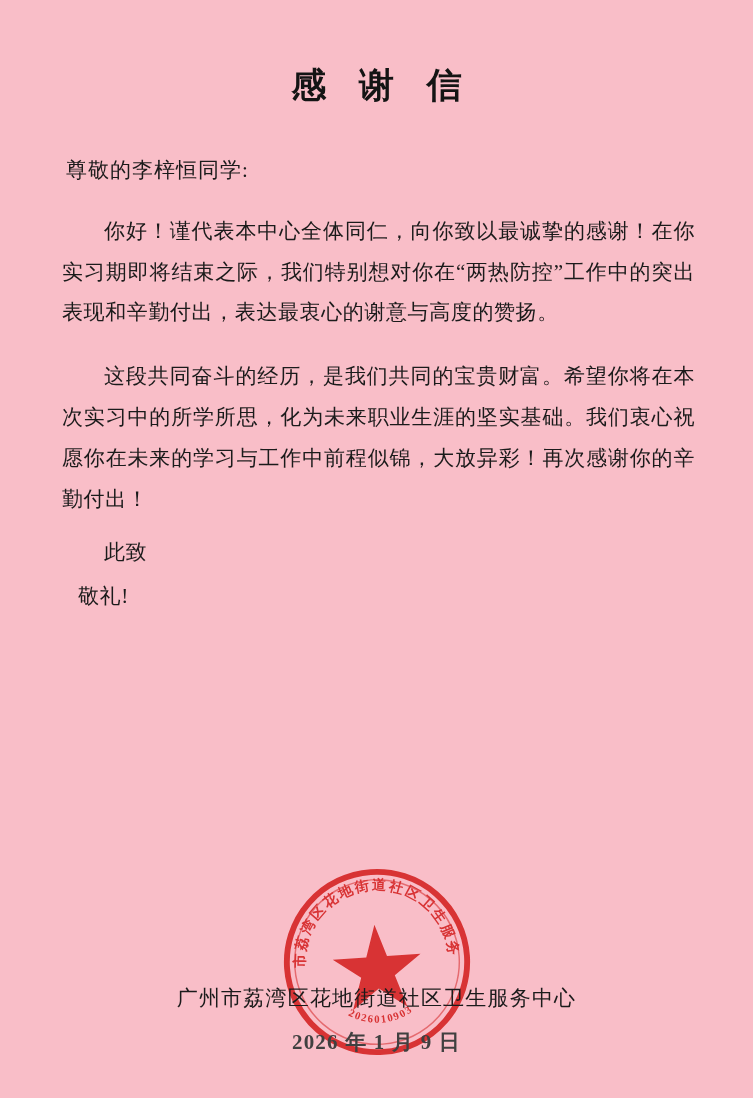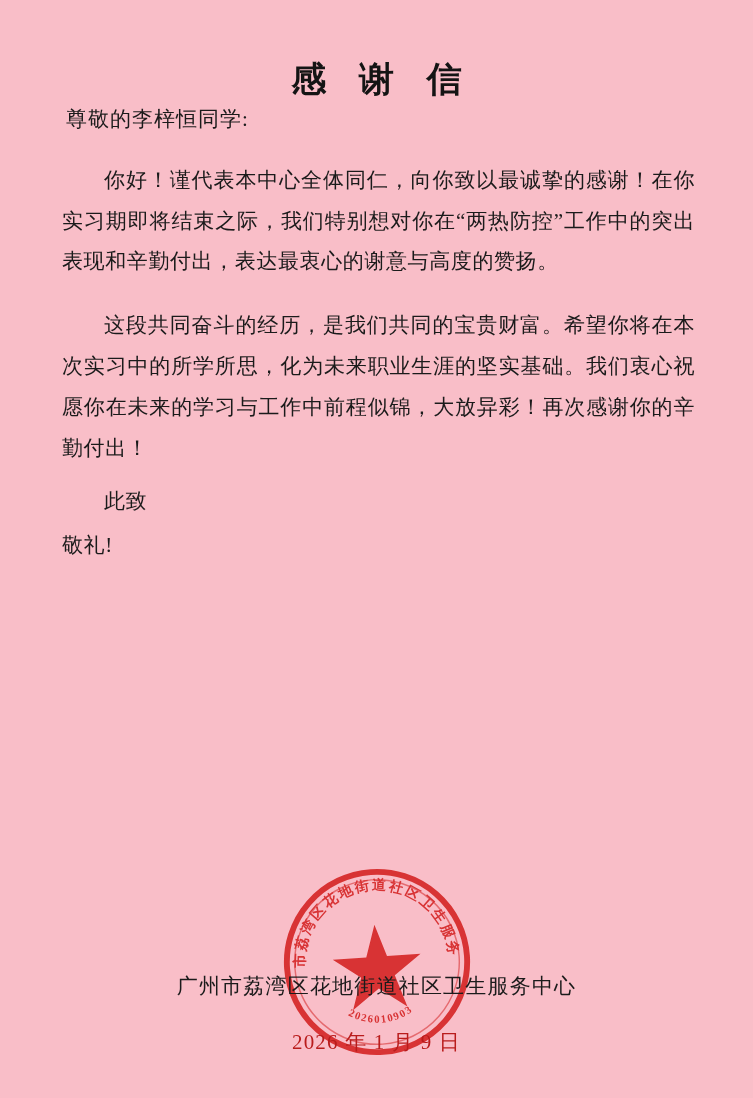--- a/index.html
+++ b/index.html
@@ -20,7 +20,7 @@
     width: 753px;
     height: 1098px;
     box-sizing: border-box;
-    padding: 8px 58px;
+    padding: 14px 58px;
   }
   .doc-title {
     text-align: center;

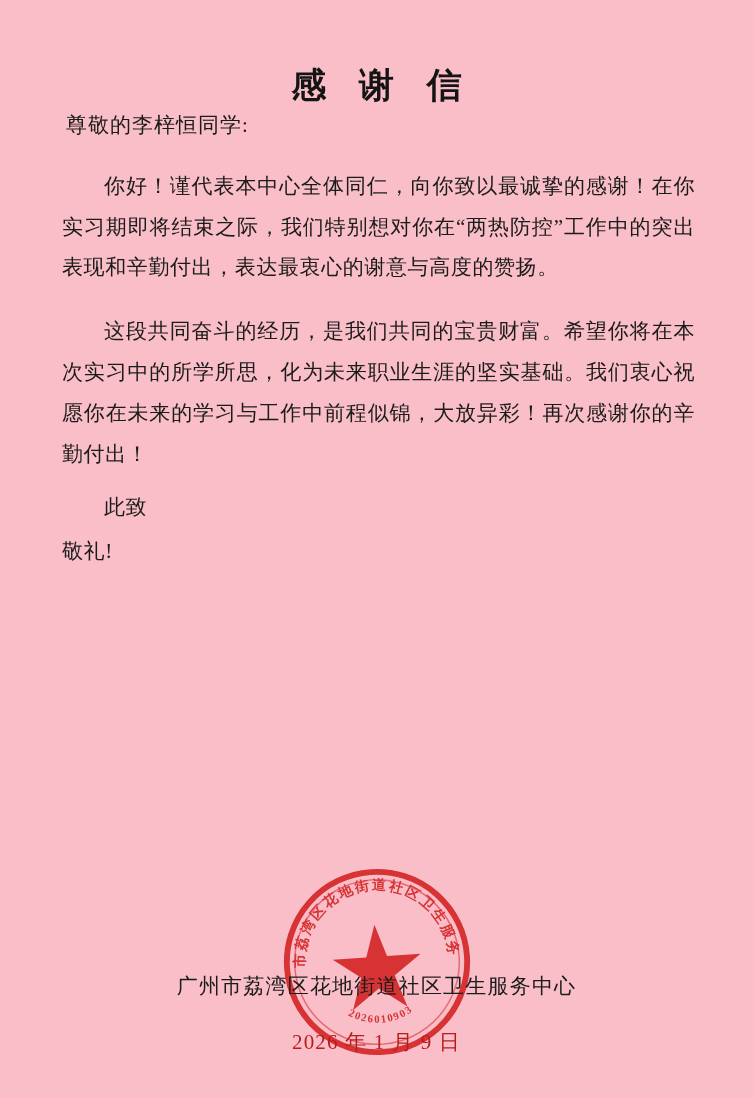--- a/index.html
+++ b/index.html
@@ -35,6 +35,7 @@
   }
   .salutation {
     font-size: 21px;
+    margin-top: 45px;
     margin-left: 8px;
     line-height: 1.6;
     letter-spacing: 1px;

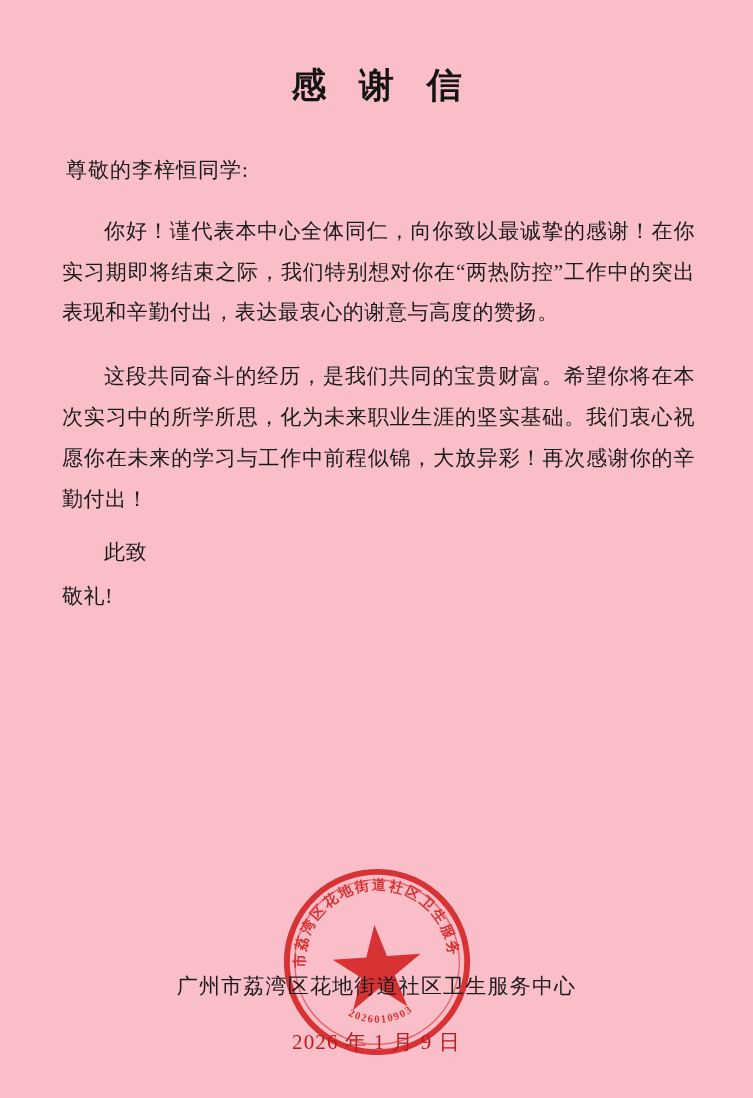--- a/index.html
+++ b/index.html
@@ -58,7 +58,7 @@
   .closing-2 {
     font-size: 21px;
     text-indent: 0;
-    margin: 6px 0 0 4px;
+    margin: 6px 0 0 20px;
     letter-spacing: 0.6px;
   }
   .signature-block {

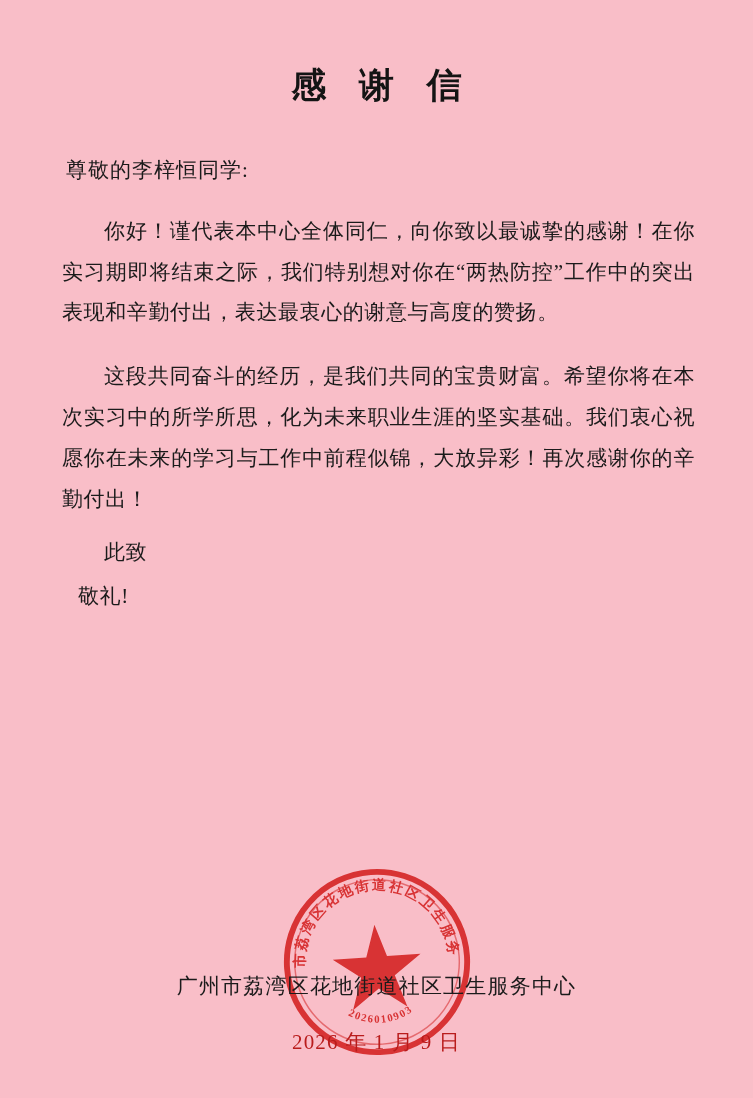--- a/index.html
+++ b/index.html
@@ -78,10 +78,11 @@
   .sign-date {
     font-size: 21px;
     letter-spacing: 1.2px;
-    margin-top: 28px;
+    margin-top: 16px;
     position: relative;
     z-index: 3;
-    color: #b91c1c;
+    color: #404040;
+    font-weight: bold;
   }
   
   .seal {

